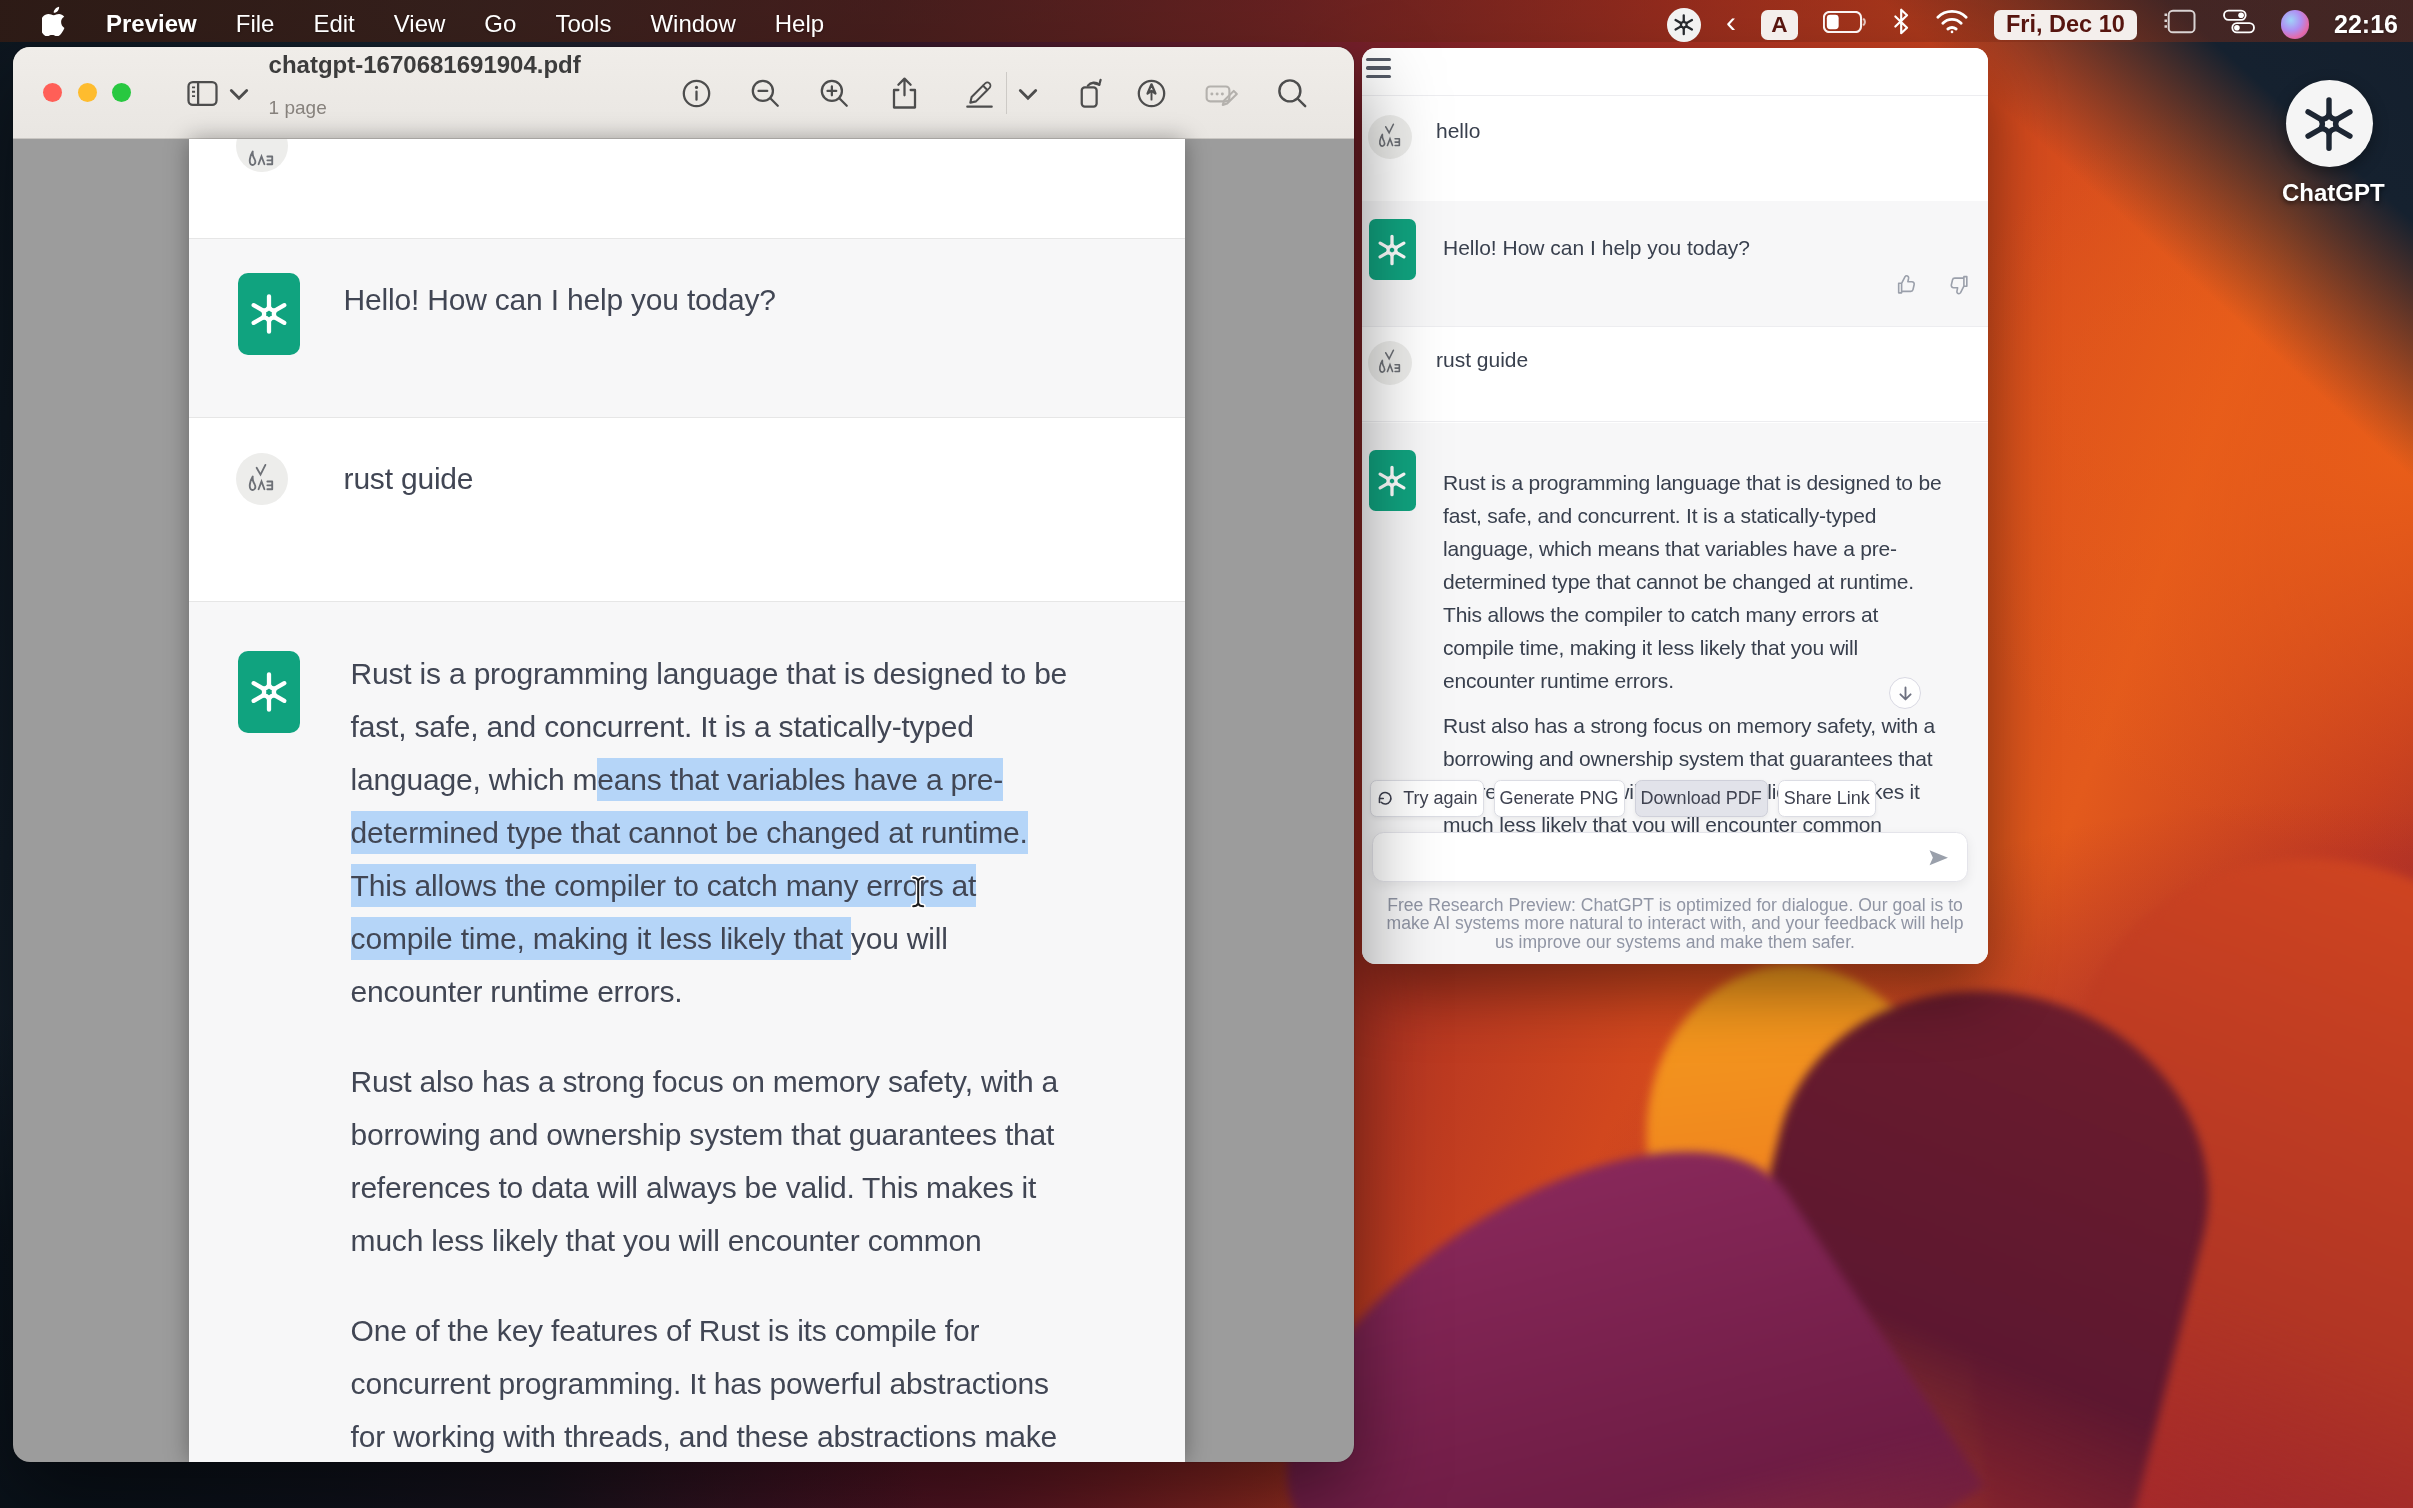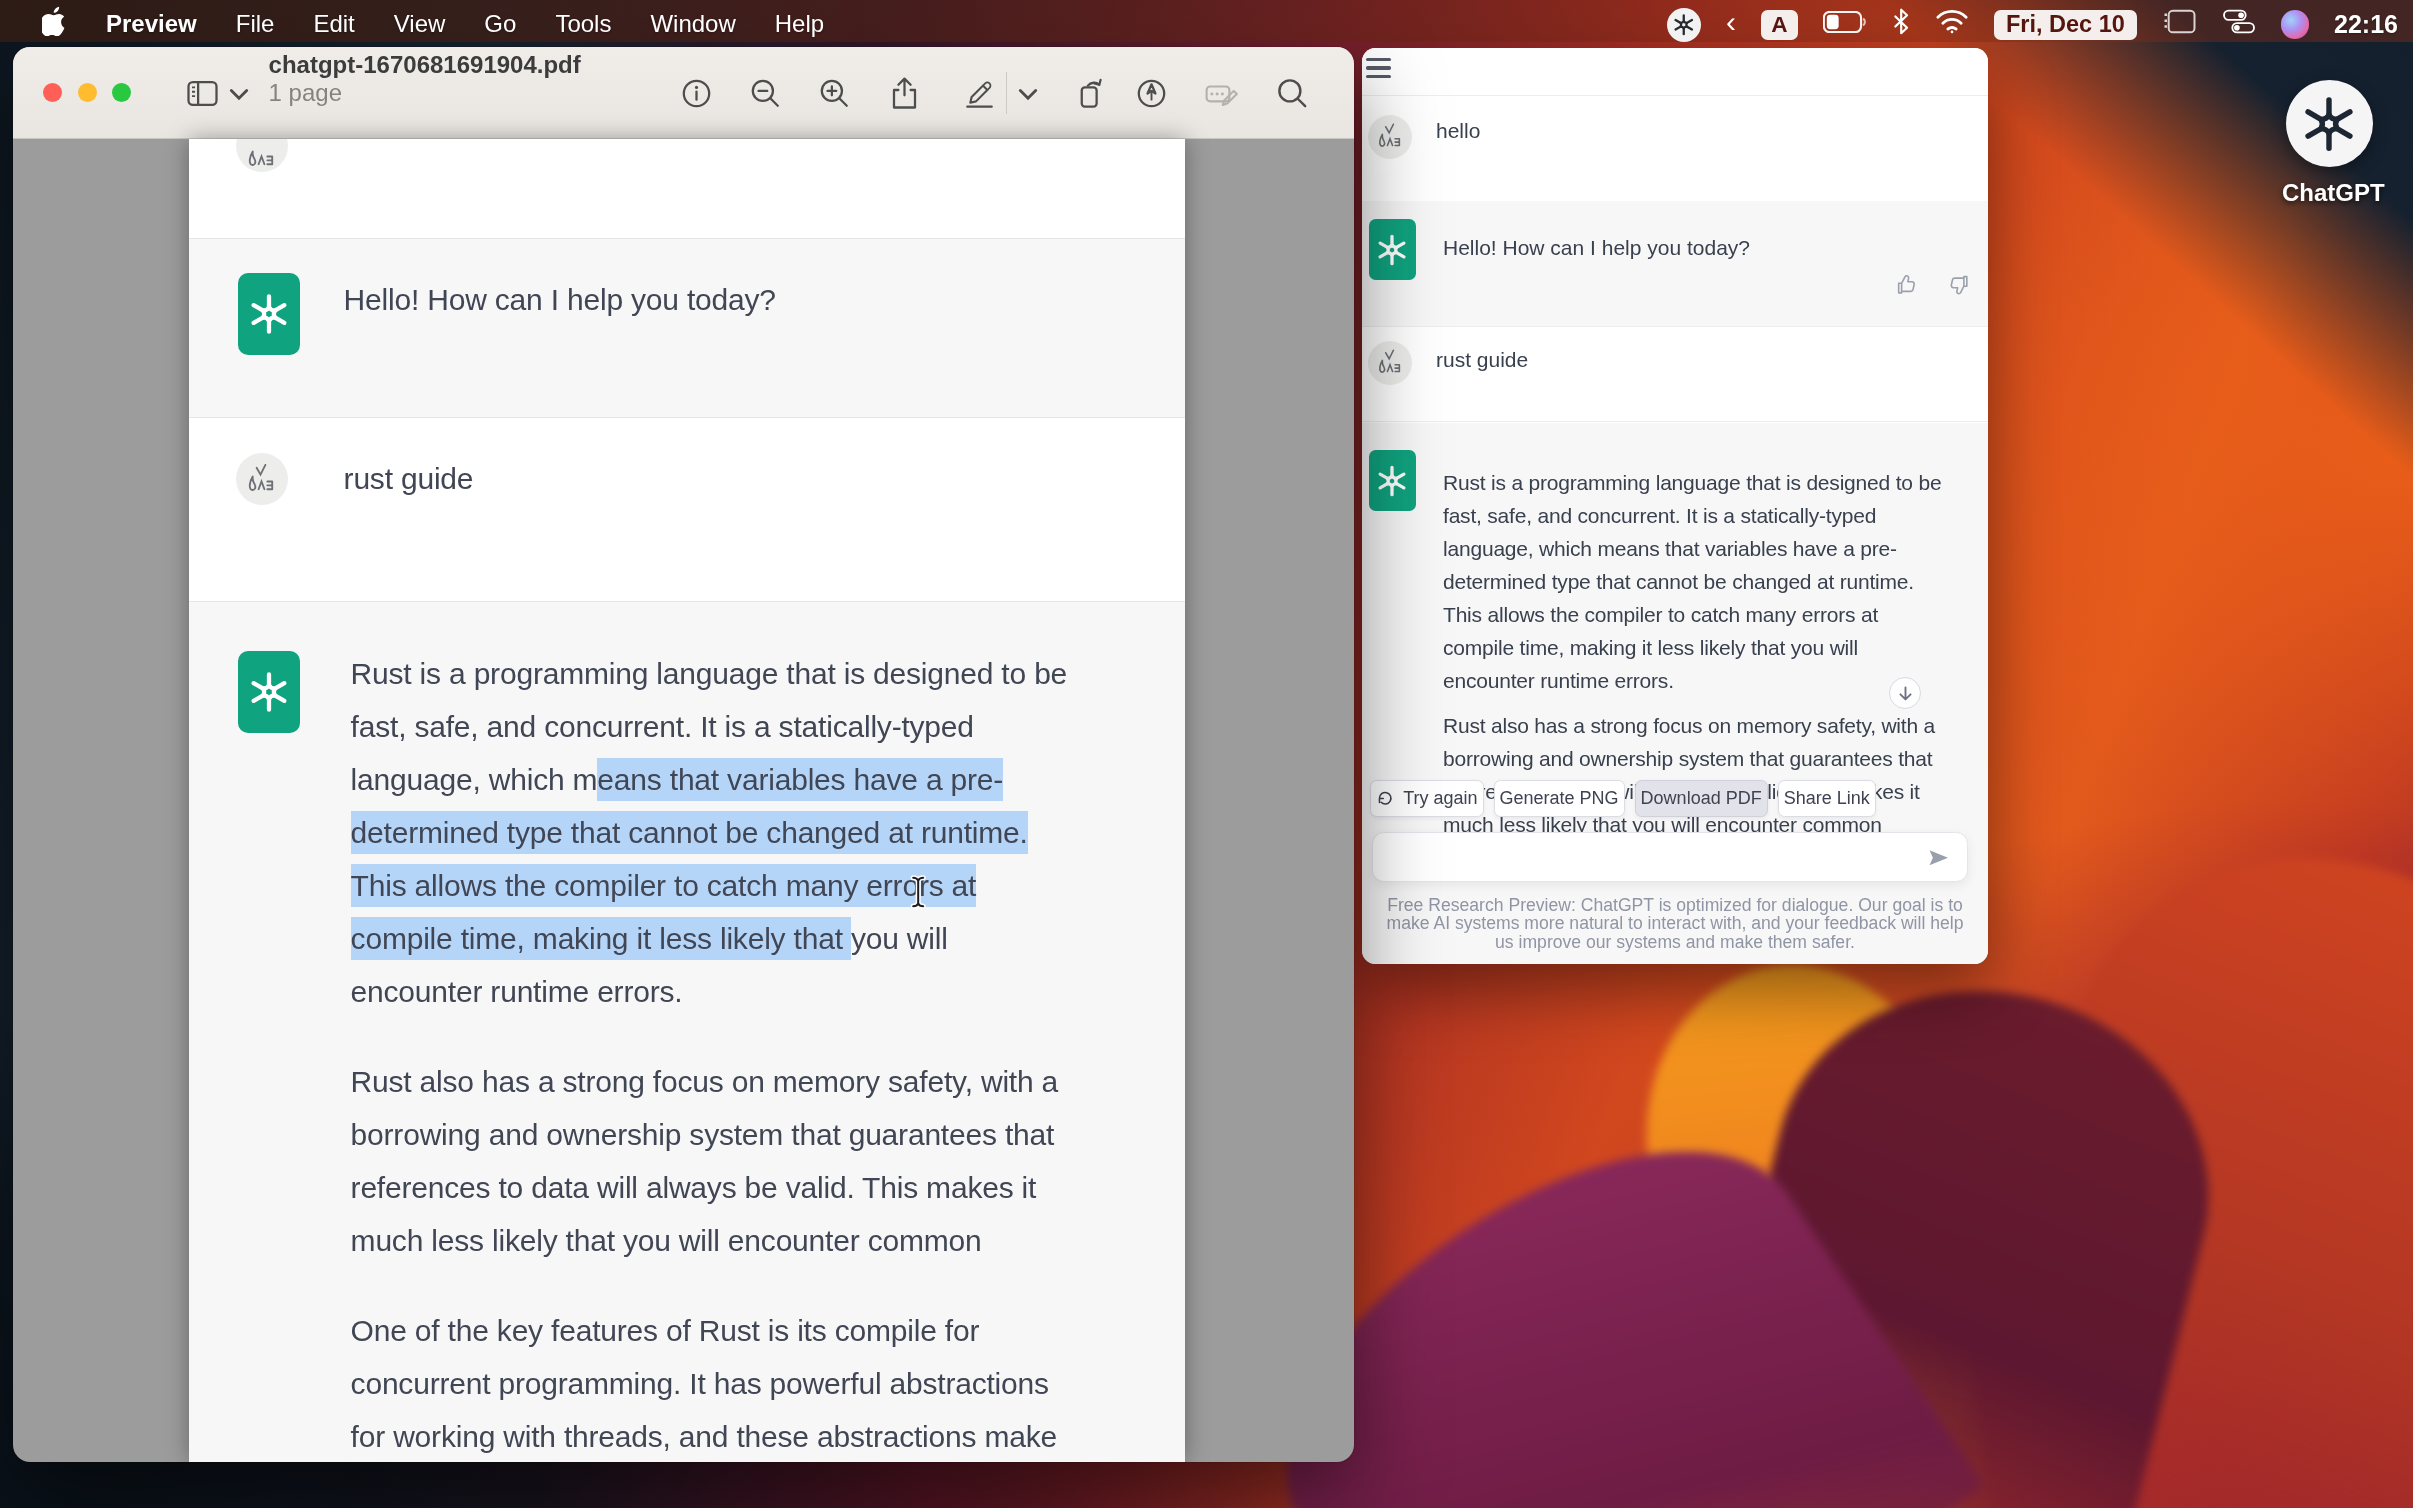--- a/index.html
+++ b/index.html
@@ -59,7 +59,7 @@
   .tool-ic svg { width:100%; height:100%; }
   #pv-title-block { position:absolute; left:256px; top:4px; }
   #pv-title { font-size:24px; font-weight:bold; color:#3c3c3c; }
-  #pv-subtitle { font-size:24px; color:#87827d; margin-top:0; }
+  #pv-subtitle { font-size:19px; color:#87827d; margin-top:18px; }
   #pv-toolbar-sep { position:absolute; left:993px; top:25px; width:1.7px; height:42px; background:#cdcac6; }
 
   

